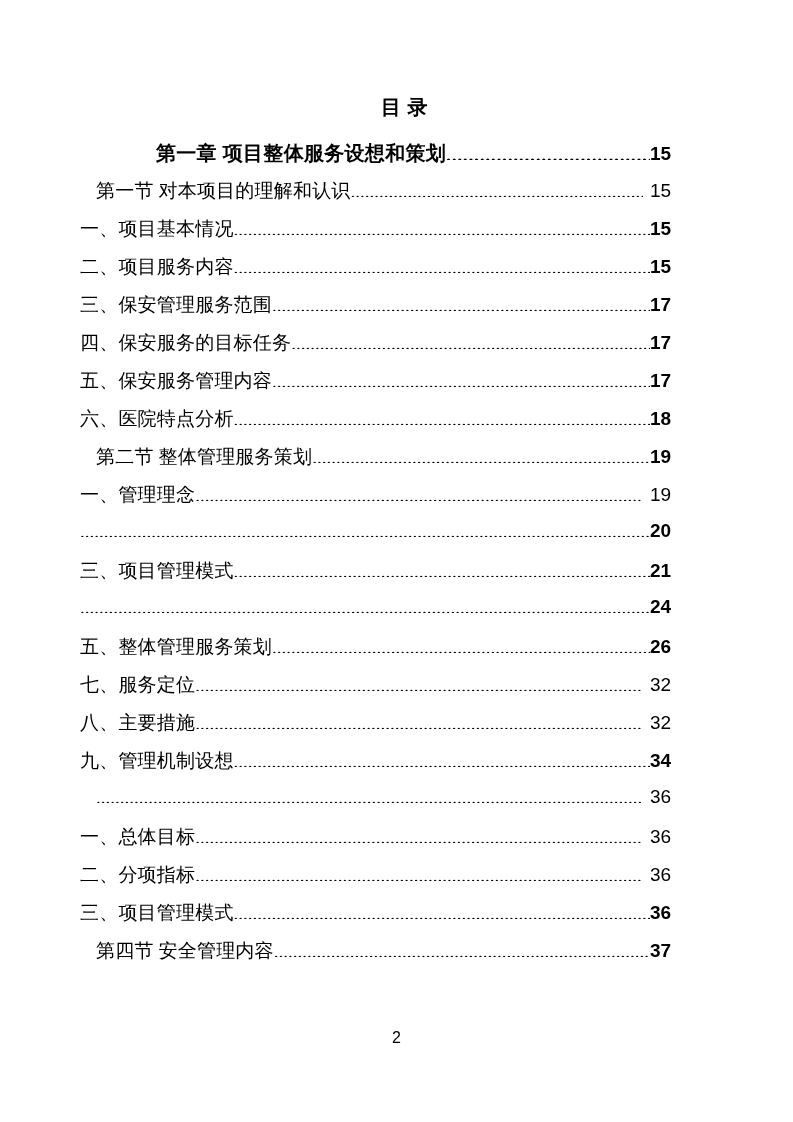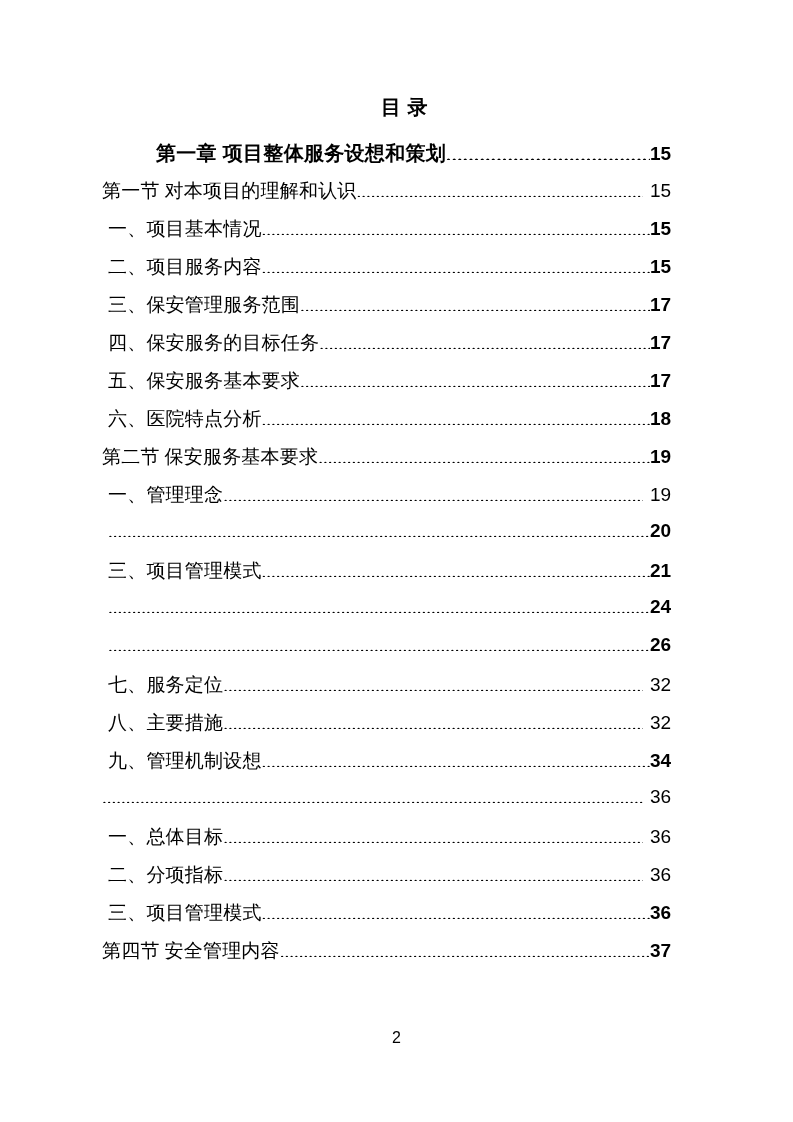--- a/index.html
+++ b/index.html
@@ -96,7 +96,7 @@
   .lvl1 .toc-page { font-weight: bold; font-size: 19px; }
 
   
-  .lvl2 { padding-left: 102px; }
+  .lvl2 { padding-left: 68px; margin-left: 28px; }
   .lvl2 .toc-label { letter-spacing: 0.2px; }
 
   

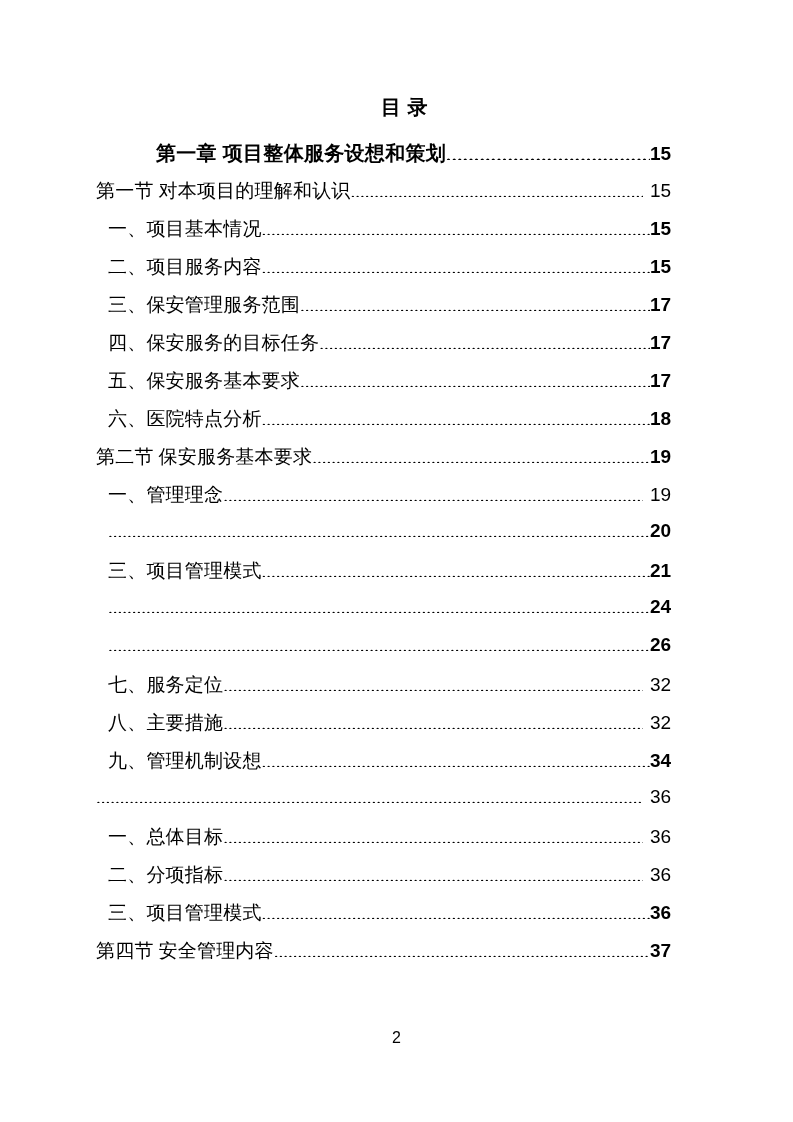--- a/index.html
+++ b/index.html
@@ -100,7 +100,7 @@
   .lvl2 .toc-label { letter-spacing: 0.2px; }
 
   
-  .lvl3 { padding-left: 108px; }
+  .lvl3 { padding-left: 80px; }
   .lvl3 .toc-label { letter-spacing: 0.2px; }
 
   

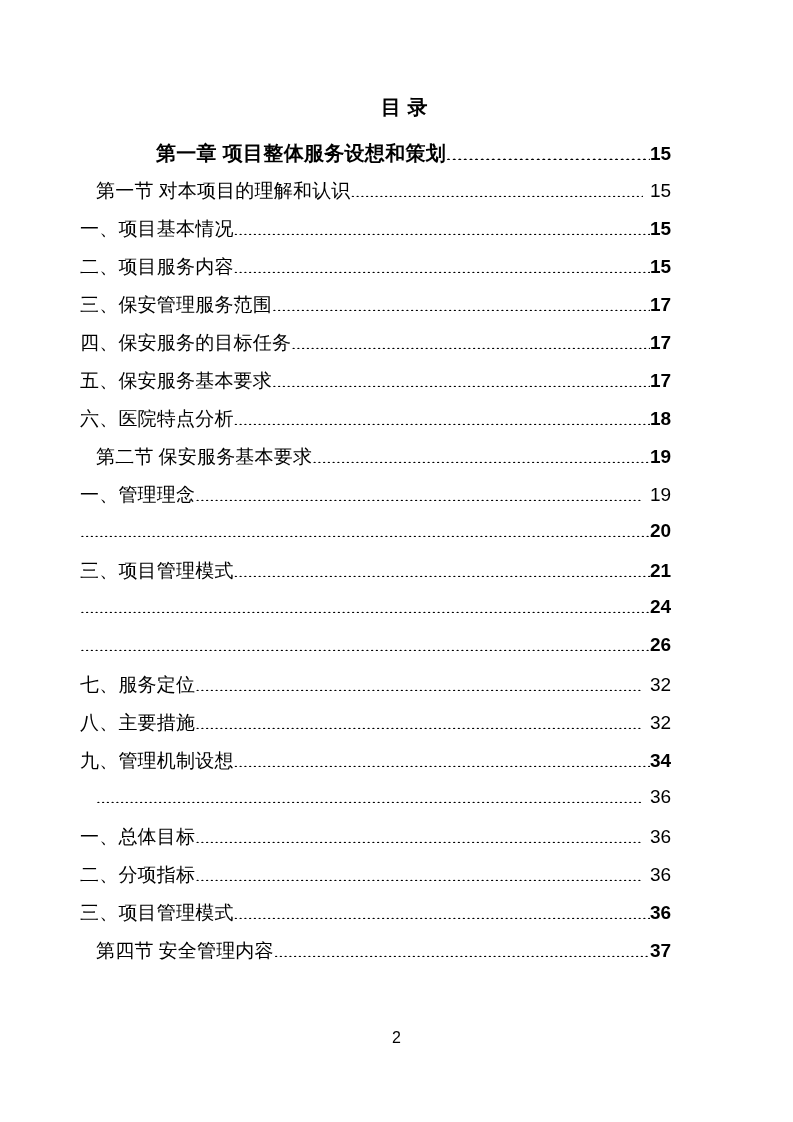--- a/index.html
+++ b/index.html
@@ -160,7 +160,7 @@
         <span class="toc-page pg-bold">17</span>
       </div>
       <div class="toc-row lvl3">
-        <span class="toc-label">五、保安服务基本要求</span>
+        <span class="toc-label">五、保安服务管理内容</span>
         <span class="toc-leader"></span>
         <span class="toc-page pg-bold">17</span>
       </div>

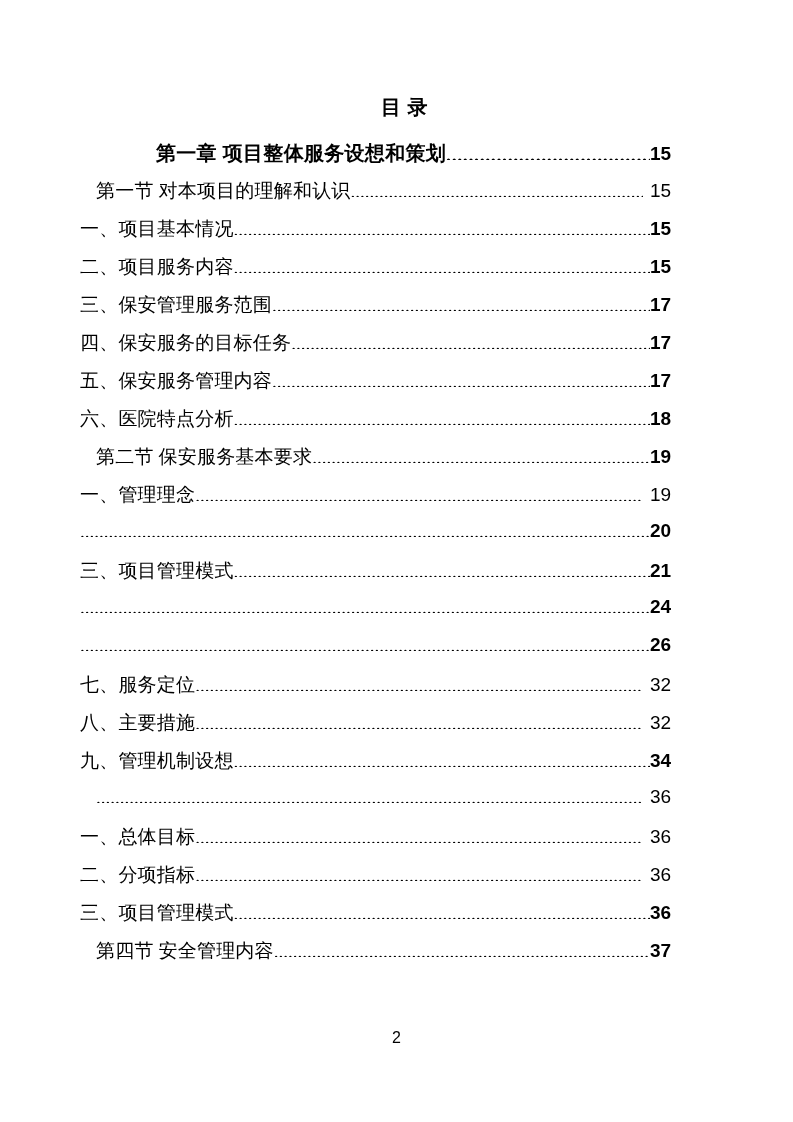--- a/index.html
+++ b/index.html
@@ -170,7 +170,7 @@
         <span class="toc-page pg-bold">18</span>
       </div>
       <div class="toc-row lvl2">
-        <span class="toc-label">第二节  保安服务基本要求</span>
+        <span class="toc-label">第二节  整体管理服务策划</span>
         <span class="toc-leader"></span>
         <span class="toc-page pg-bold">19</span>
       </div>

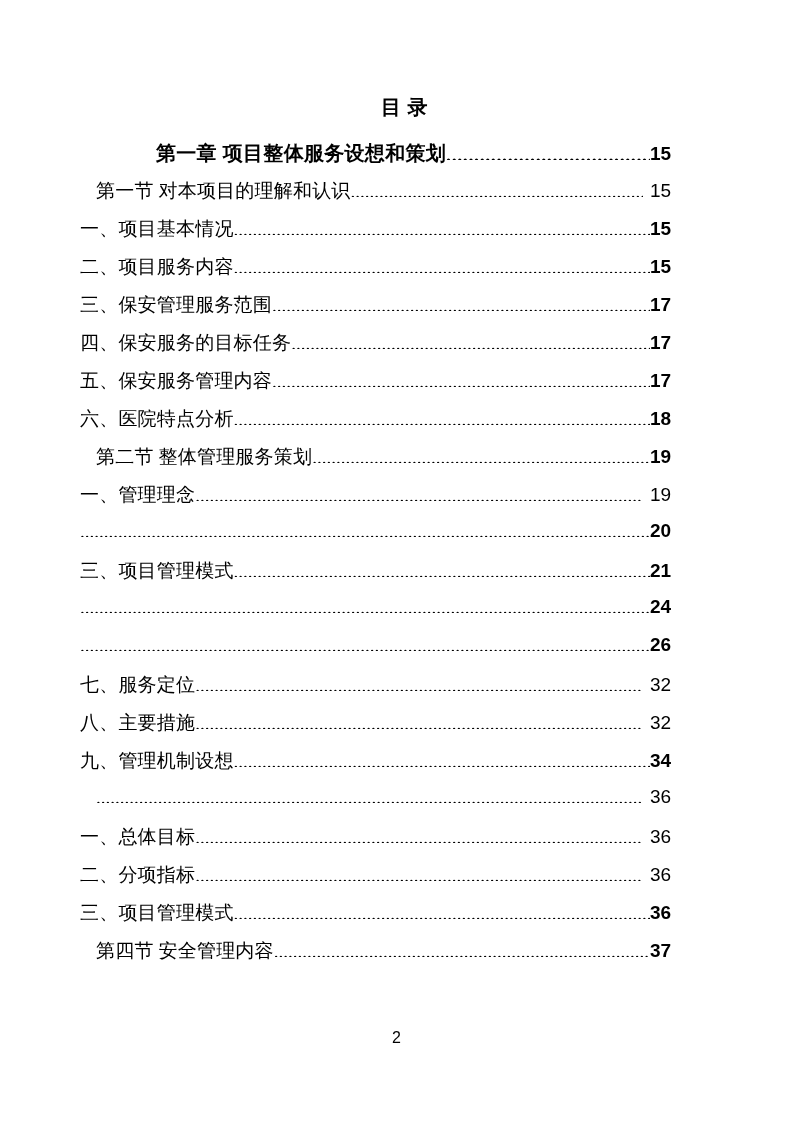--- a/index.html
+++ b/index.html
@@ -193,6 +193,7 @@
         <span class="toc-page pg-bold">24</span>
       </div>
       <div class="toc-row lvl3">
+        <span class="toc-label">五、整体管理服务策划</span>
         <span class="toc-leader"></span>
         <span class="toc-page pg-bold">26</span>
       </div>

